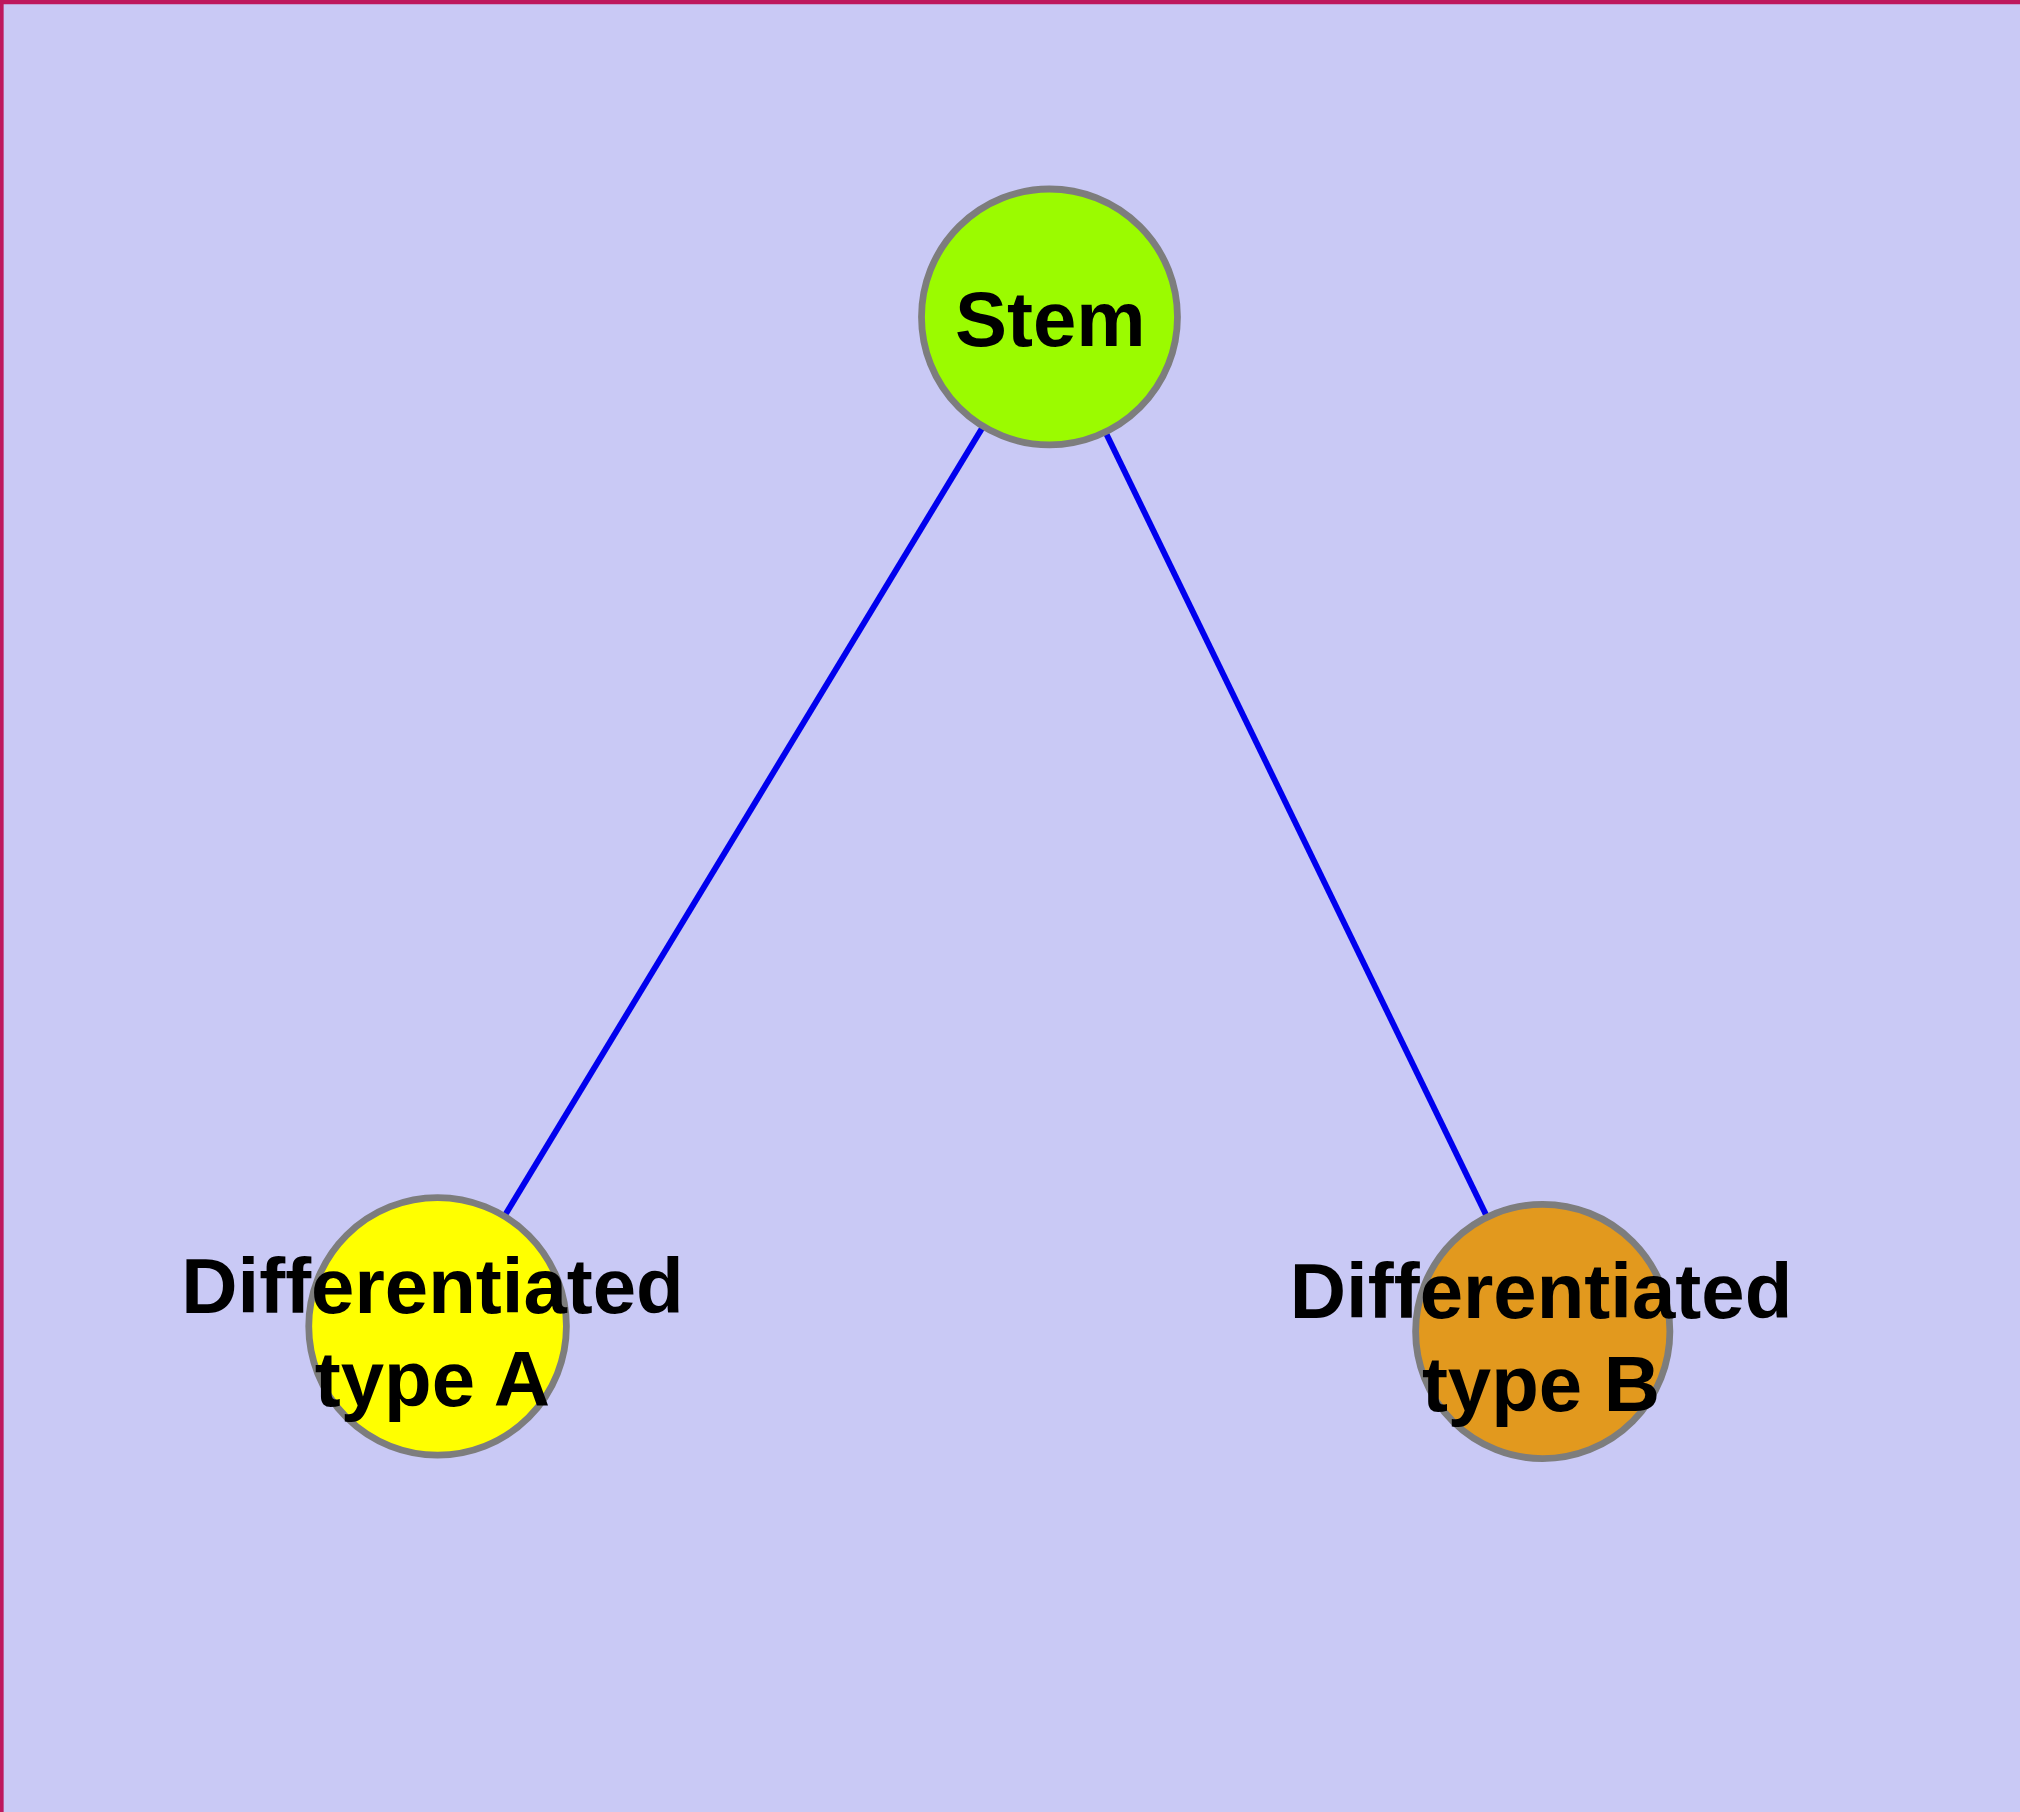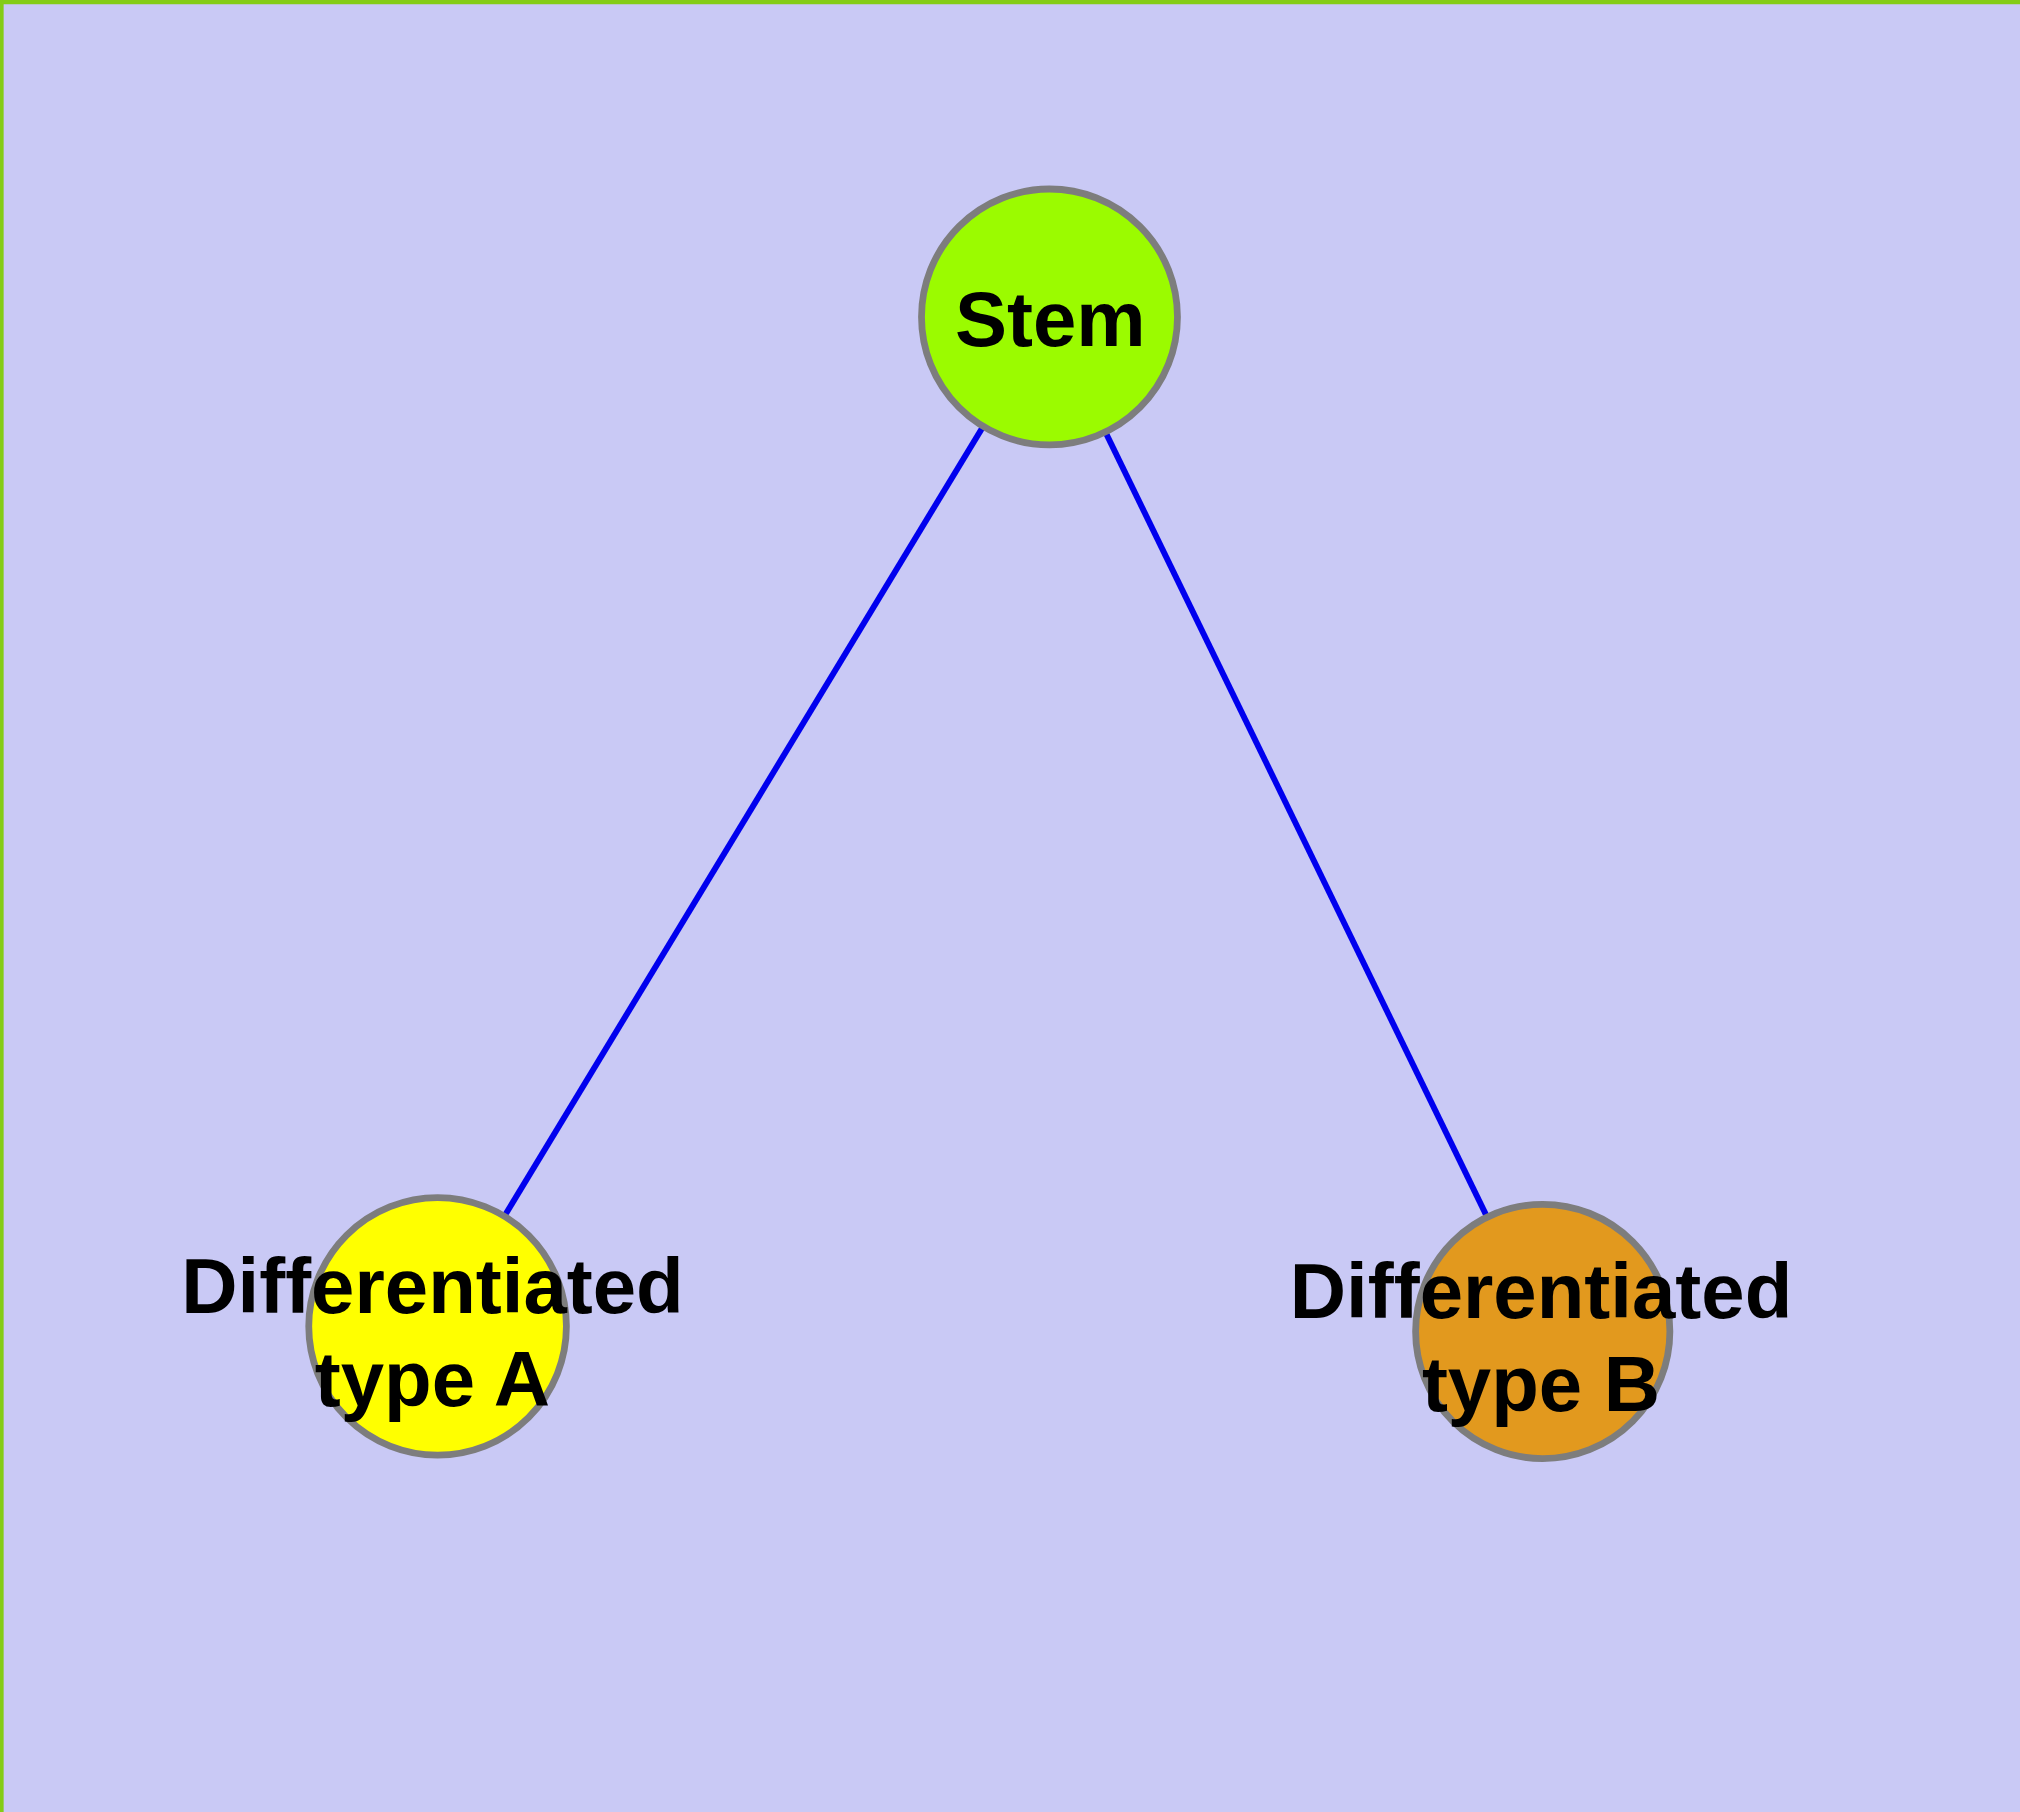--- a/index.html
+++ b/index.html
@@ -11,7 +11,7 @@
     position: relative;
     width: 2021px;
     height: 1812px;
-    background: #84cc16;
+    background: #be185d;
     overflow: hidden;
   }
   .diagram-svg {

